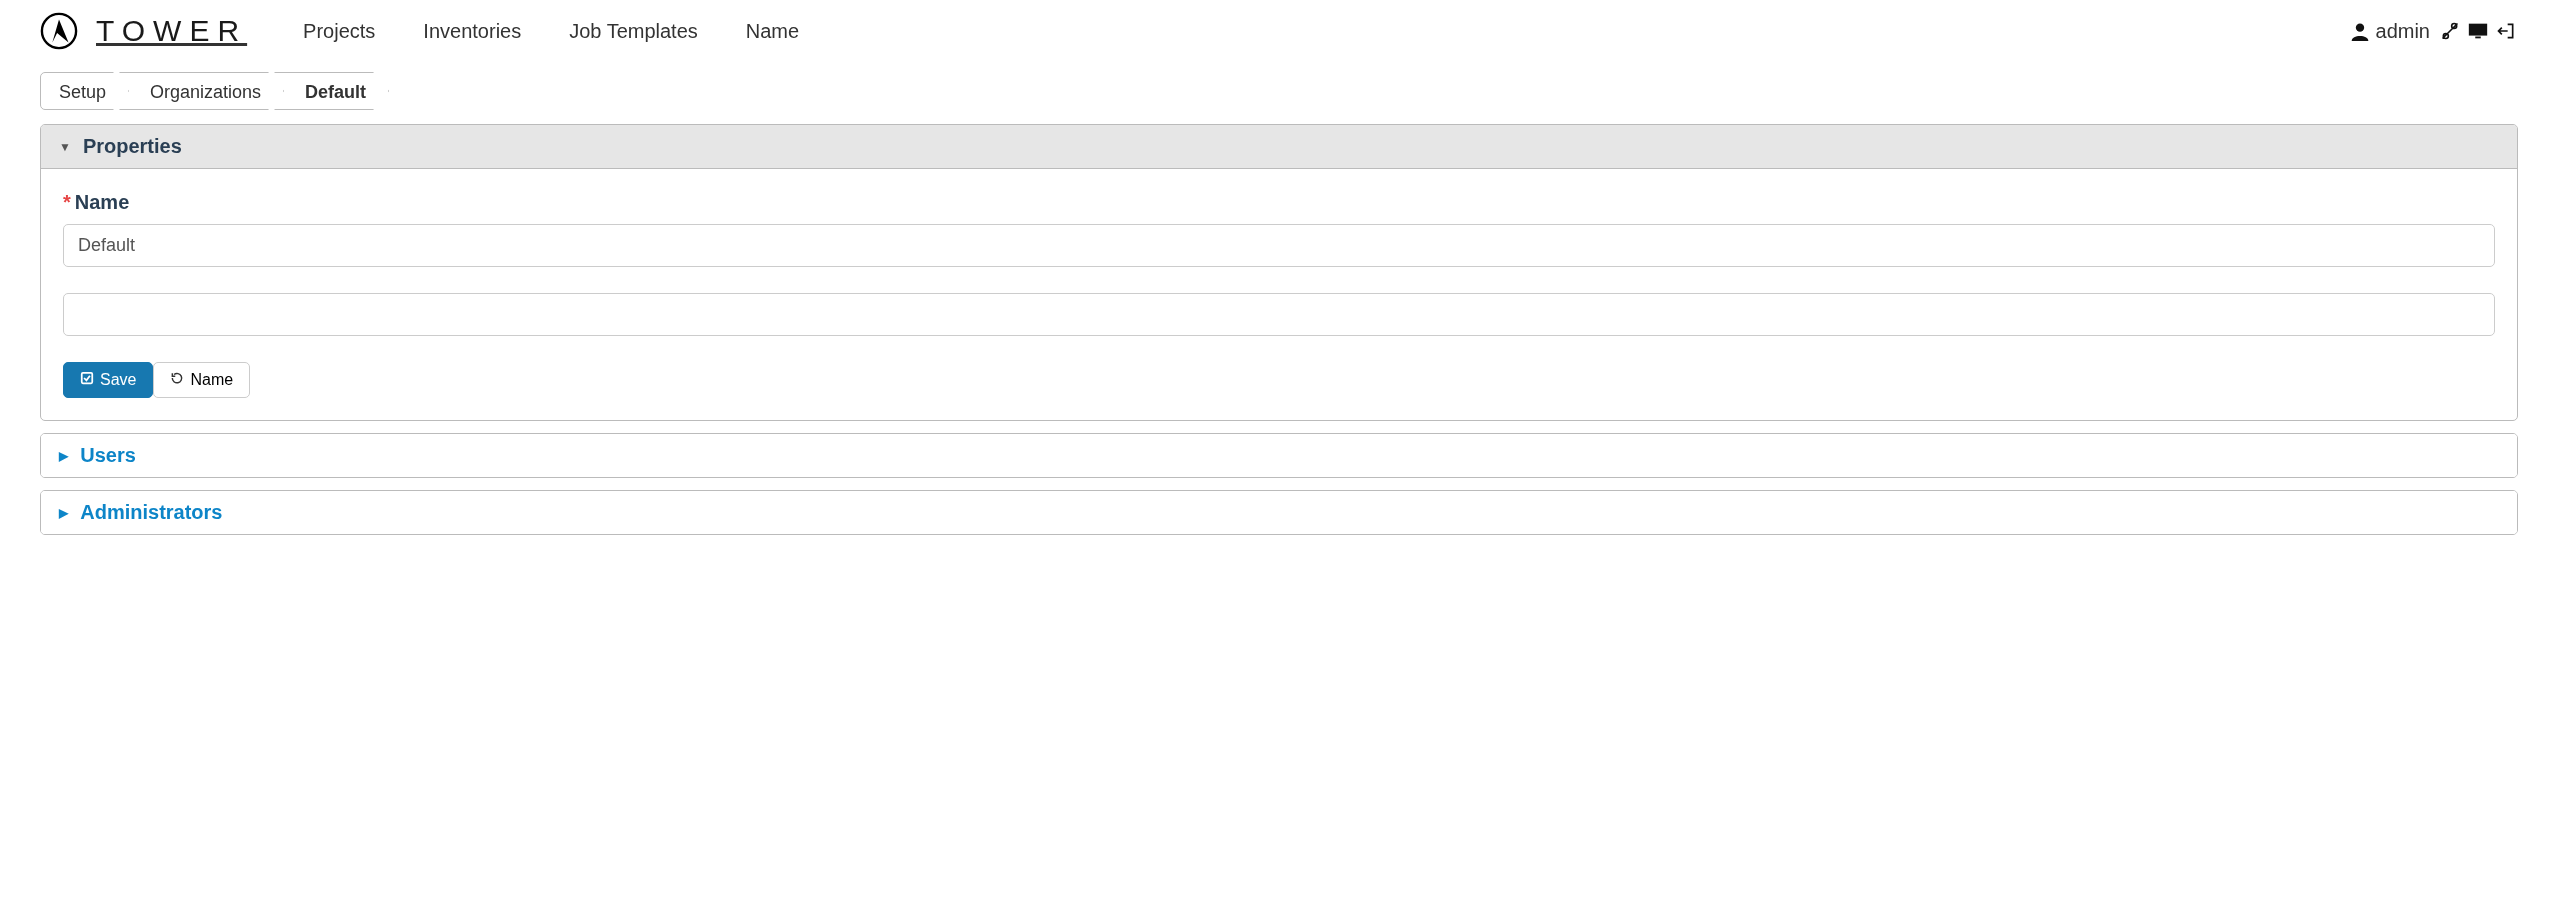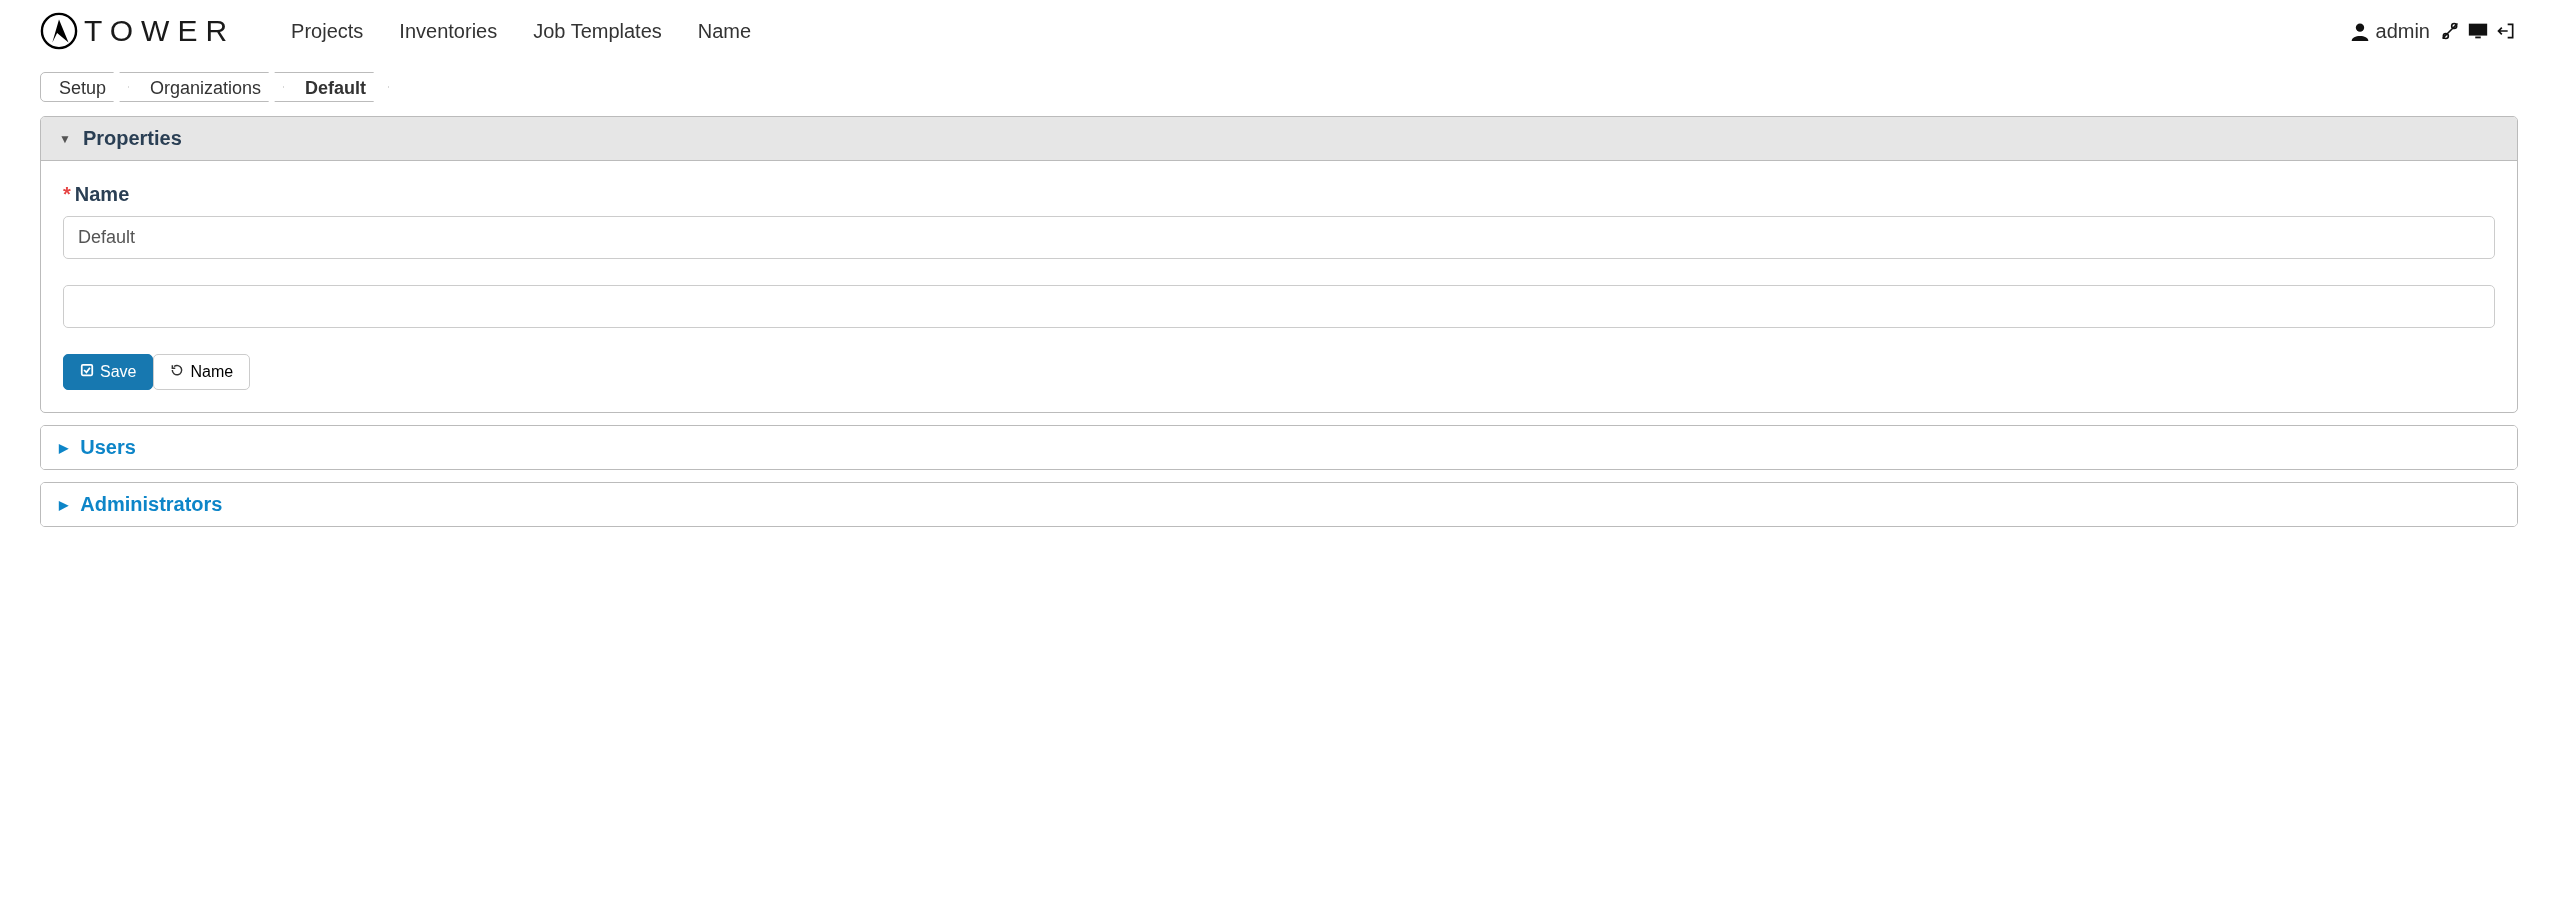--- a/index.html
+++ b/index.html
@@ -20,7 +20,8 @@
 .logo-group {
   display: flex;
   align-items: center;
-  gap: 6px;
+  gap: 18px;
+  text-decoration: underline;
 }
 .logo-icon {
   width: 38px;

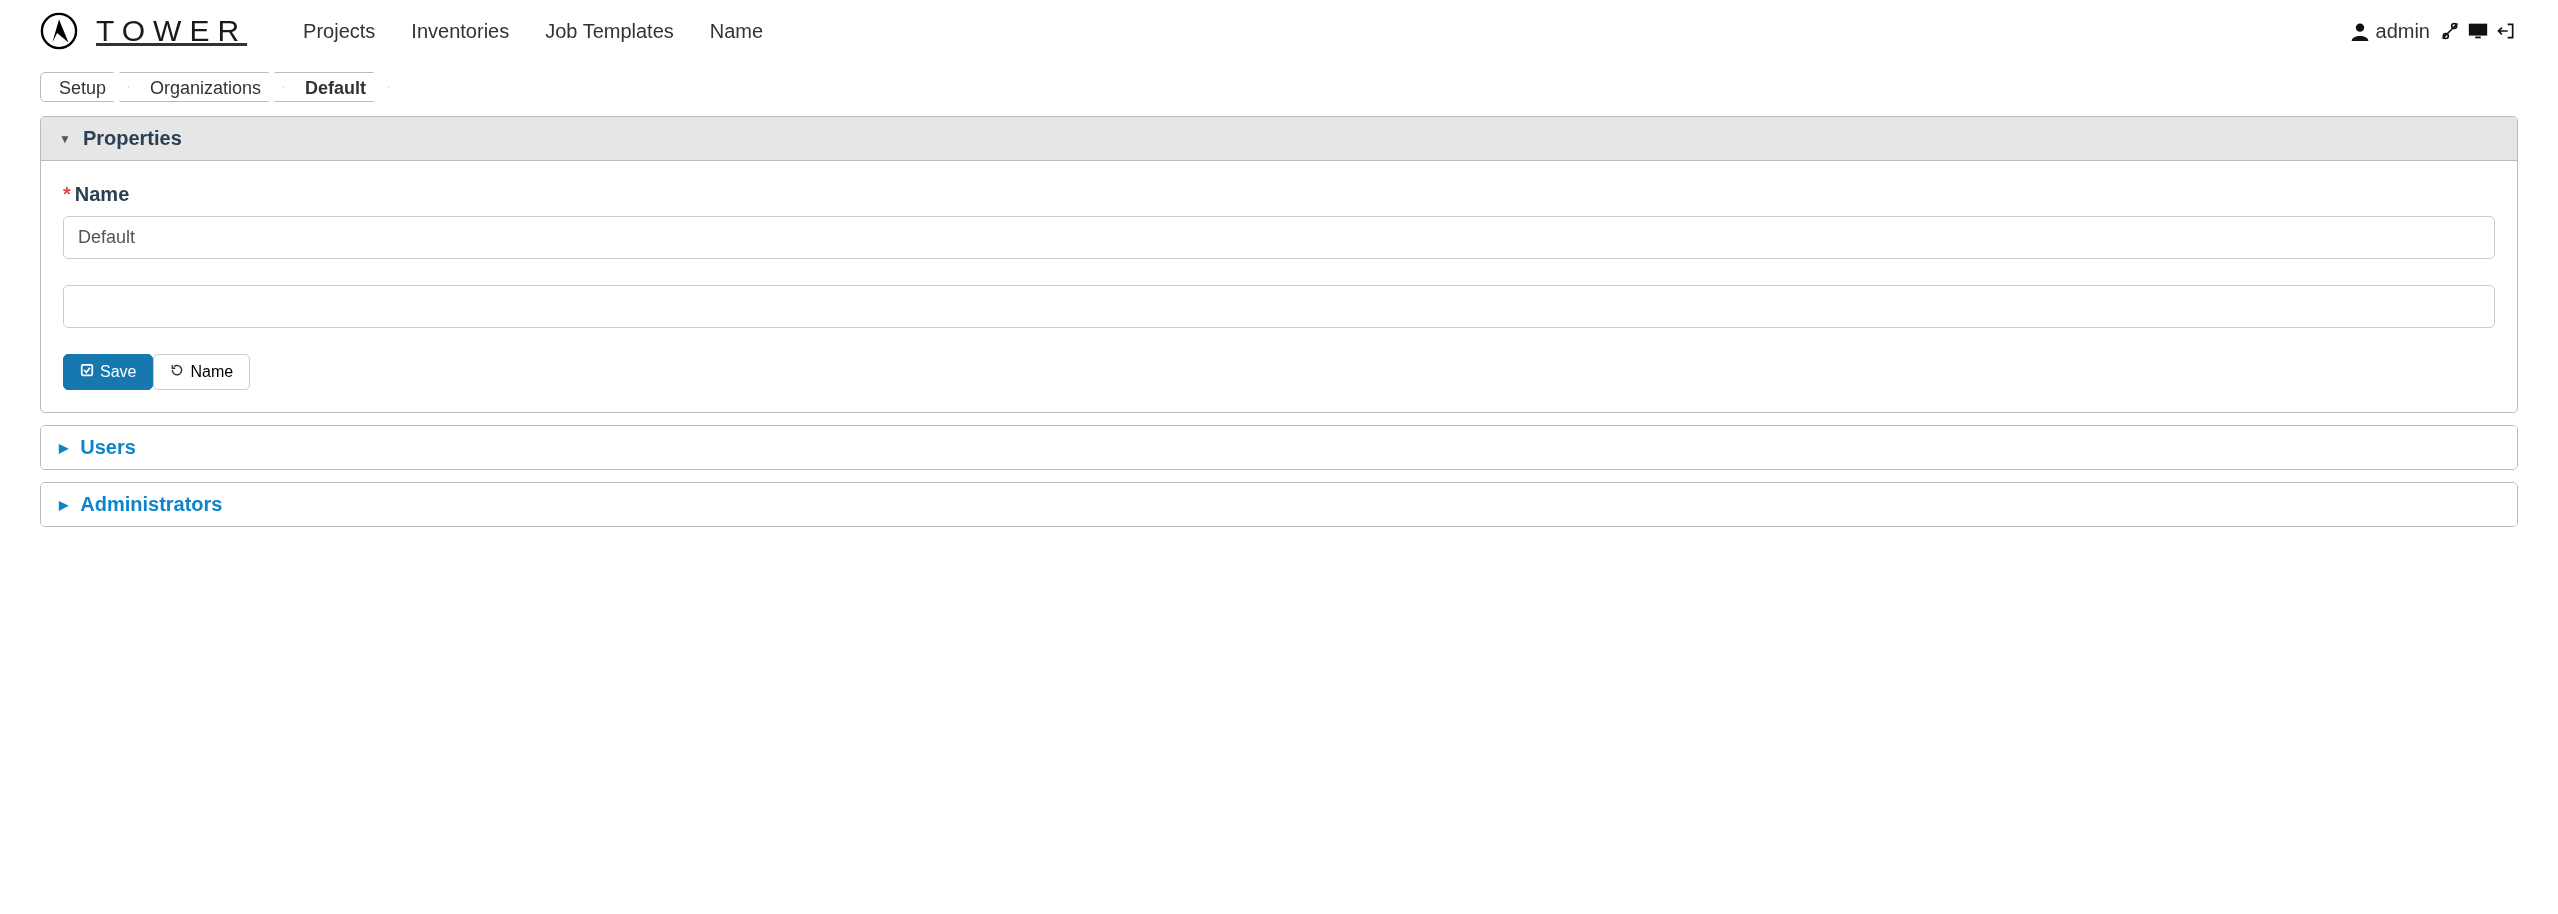--- a/index.html
+++ b/index.html
@@ -35,7 +35,7 @@
 }
 .navbar-items {
   display: flex;
-  gap: 36px;
+  gap: 48px;
   margin-left: 56px;
 }
 .navbar-item {

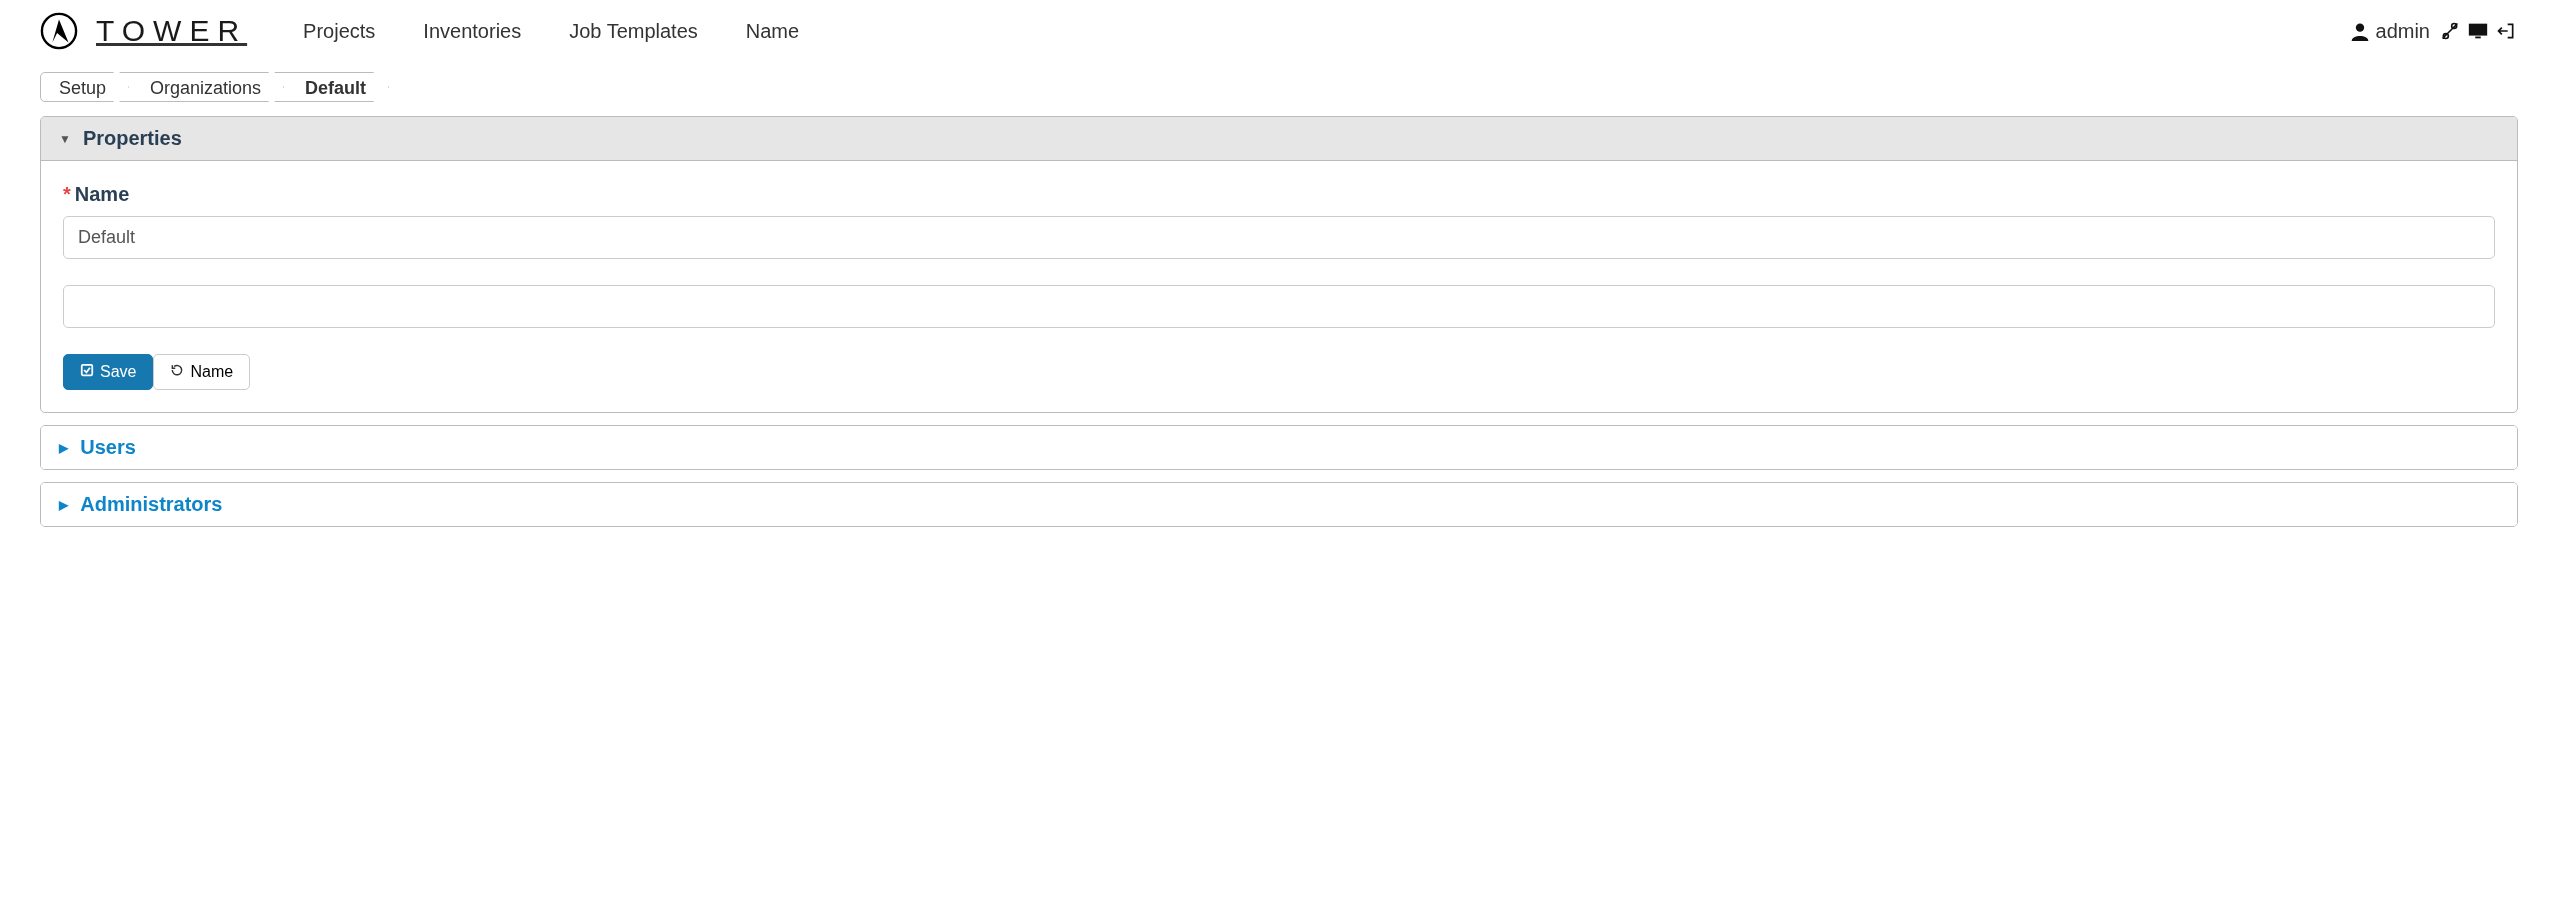--- a/index.html
+++ b/index.html
@@ -79,7 +79,7 @@
   font-size: 18px;
   color: #333;
   cursor: pointer;
-  height: 30px;
+  height: 38px;
   display: flex;
   align-items: center;
   clip-path: polygon(0 0, calc(100% - 16px) 0, 100% 50%, calc(100% - 16px) 100%, 0 100%, 16px 50%);

